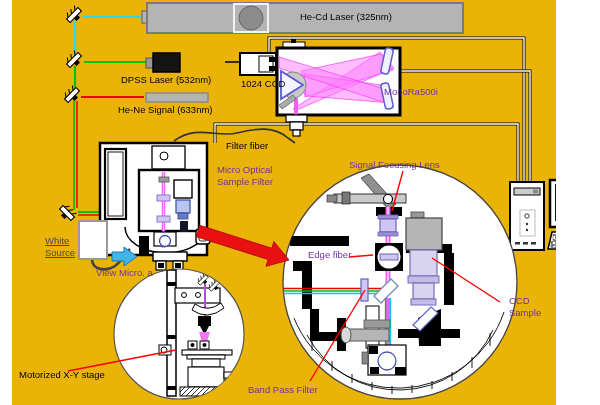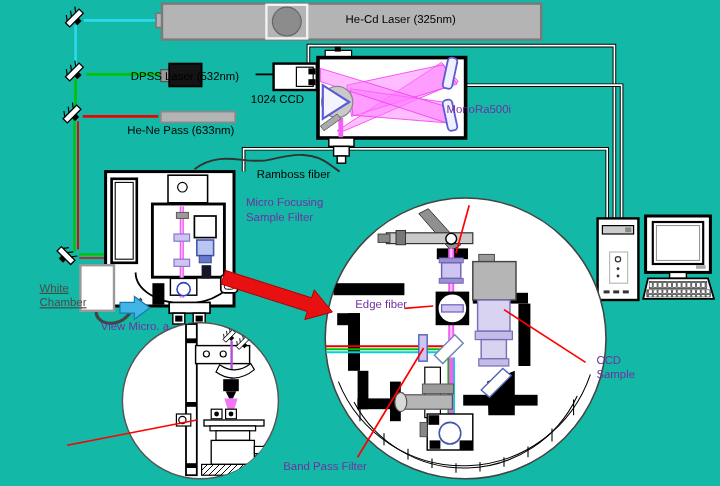--- a/index.html
+++ b/index.html
@@ -3,8 +3,8 @@
 <meta charset="utf-8">
 <style>
   html,body{margin:0;padding:0;background:#fff;}
-  #stage{position:relative;width:600px;height:405px;background:#14b8a6;overflow:hidden;
-         font-family:"Liberation Sans",sans-serif;}
+  #stage{position:relative;width:544px;height:405px;background:#eab308;overflow:hidden;
+         font-family:"Liberation Sans",sans-serif;margin-left:12px;}
   #stage svg{position:absolute;left:0;top:0;}
   .lbl{position:absolute;font-size:9.5px;line-height:12px;color:#000;white-space:nowrap;}
   .purple{color:#7030a0;}

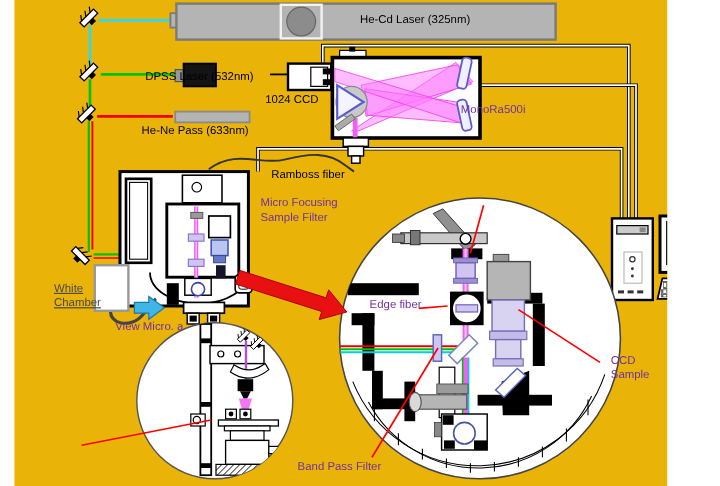--- a/index.html
+++ b/index.html
@@ -333,7 +333,7 @@
 </svg>
 
 <div class="lbl" style="left:288px;top:11px">He-Cd Laser (325nm)</div>
-<div class="lbl" style="left:109px;top:59px">DPSS Laser (532nm)</div>
+<div class="lbl" style="left:109px;top:74px">DPSS Laser (532nm)</div>
 <div class="lbl" style="left:106px;top:104px">He-Ne Pass (633nm)</div>
 <div class="lbl" style="left:209px;top:78px">1024 CCD</div>
 <div class="lbl purple" style="left:372px;top:86px">MonoRa500i</div>

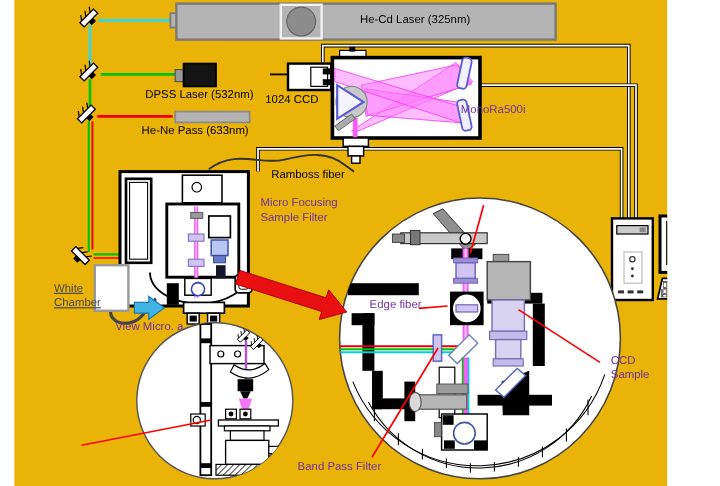--- a/index.html
+++ b/index.html
@@ -335,7 +335,7 @@
 <div class="lbl" style="left:288px;top:11px">He-Cd Laser (325nm)</div>
 <div class="lbl" style="left:109px;top:74px">DPSS Laser (532nm)</div>
 <div class="lbl" style="left:106px;top:104px">He-Ne Pass (633nm)</div>
-<div class="lbl" style="left:209px;top:78px">1024 CCD</div>
+<div class="lbl" style="left:229px;top:78px">1024 CCD</div>
 <div class="lbl purple" style="left:372px;top:86px">MonoRa500i</div>
 <div class="lbl" style="left:214px;top:140px">Ramboss fiber</div>
 <div class="lbl purple two" style="left:205px;top:164px">

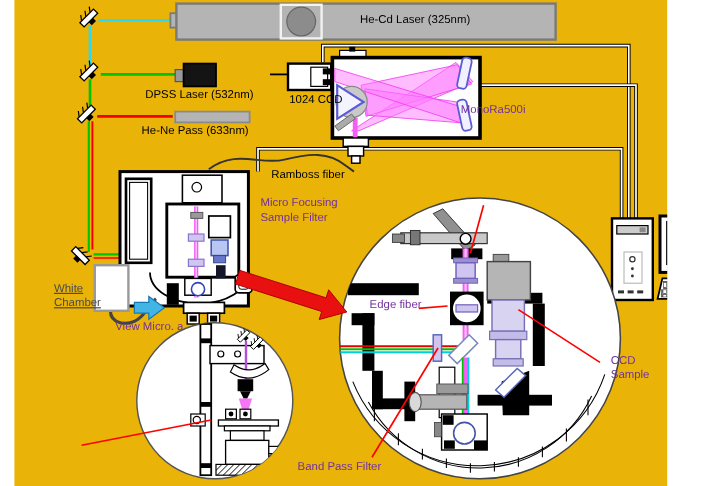--- a/index.html
+++ b/index.html
@@ -334,7 +334,7 @@
 
 <div class="lbl" style="left:288px;top:11px">He-Cd Laser (325nm)</div>
 <div class="lbl" style="left:109px;top:74px">DPSS Laser (532nm)</div>
-<div class="lbl" style="left:106px;top:104px">He-Ne Pass (633nm)</div>
+<div class="lbl" style="left:106px;top:104px">He-Ne Signal (633nm)</div>
 <div class="lbl" style="left:229px;top:78px">1024 CCD</div>
 <div class="lbl purple" style="left:372px;top:86px">MonoRa500i</div>
 <div class="lbl" style="left:214px;top:140px">Ramboss fiber</div>

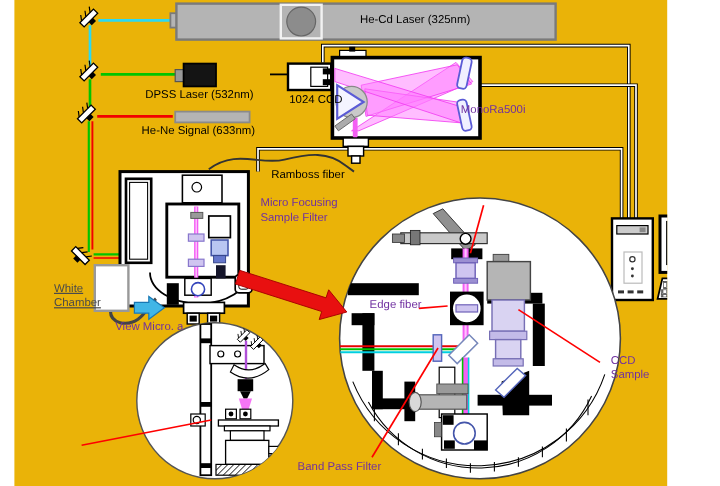--- a/index.html
+++ b/index.html
@@ -337,7 +337,7 @@
 <div class="lbl" style="left:106px;top:104px">He-Ne Signal (633nm)</div>
 <div class="lbl" style="left:229px;top:78px">1024 CCD</div>
 <div class="lbl purple" style="left:372px;top:86px">MonoRa500i</div>
-<div class="lbl" style="left:214px;top:140px">Ramboss fiber</div>
+<div class="lbl" style="left:214px;top:140px">Filter fiber</div>
 <div class="lbl purple two" style="left:205px;top:164px">
   <div>Micro Focusing</div>
   <div>Sample Filter</div>

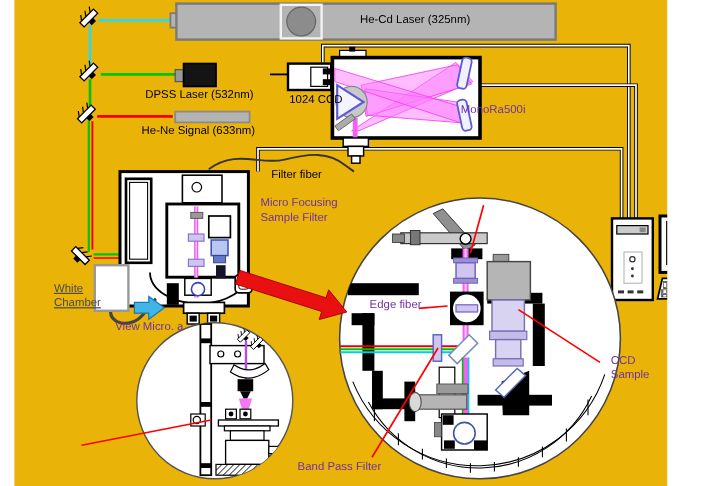--- a/index.html
+++ b/index.html
@@ -339,7 +339,7 @@
 <div class="lbl purple" style="left:372px;top:86px">MonoRa500i</div>
 <div class="lbl" style="left:214px;top:140px">Filter fiber</div>
 <div class="lbl purple two" style="left:205px;top:164px">
-  <div>Micro Focusing</div>
+  <div>Micro Optical</div>
   <div>Sample Filter</div>
 </div>
 <div class="lbl gray two" style="left:33px;top:235px">

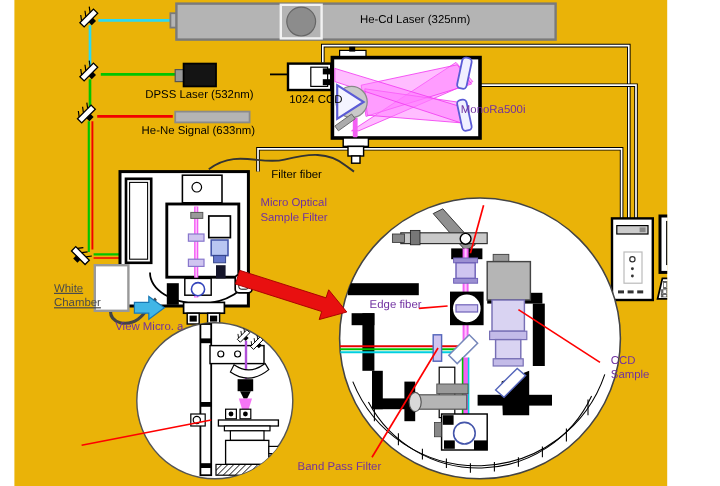--- a/index.html
+++ b/index.html
@@ -347,6 +347,7 @@
   <div>Chamber</div>
 </div>
 <div class="lbl purple" style="left:84px;top:267px">View Micro. a</div>
+<div class="lbl purple" style="left:337px;top:159px">Signal Focusing Lens</div>
 <div class="lbl purple" style="left:296px;top:249px">Edge fiber</div>
 <div class="lbl purple two" style="left:497px;top:295px">
   <div>CCD</div>

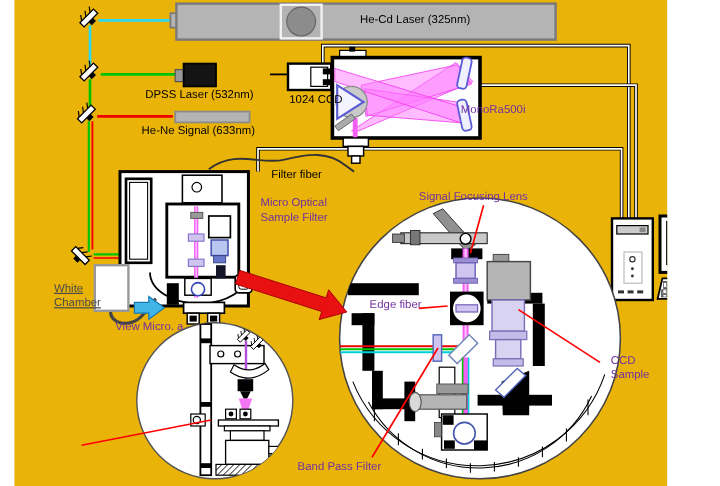--- a/index.html
+++ b/index.html
@@ -344,7 +344,7 @@
 </div>
 <div class="lbl gray two" style="left:33px;top:235px">
   <div>White</div>
-  <div>Chamber</div>
+  <div>Source</div>
 </div>
 <div class="lbl purple" style="left:84px;top:267px">View Micro. a</div>
 <div class="lbl purple" style="left:337px;top:159px">Signal Focusing Lens</div>

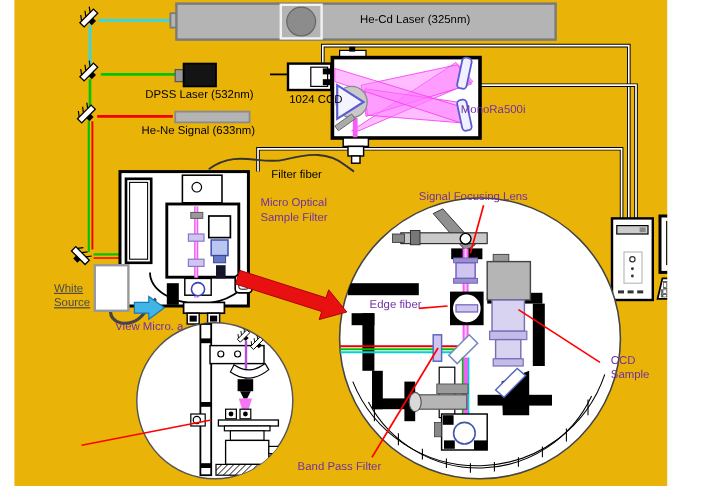--- a/index.html
+++ b/index.html
@@ -347,6 +347,7 @@
   <div>Source</div>
 </div>
 <div class="lbl purple" style="left:84px;top:267px">View Micro. a</div>
+<div class="lbl" style="left:7px;top:369px">Motorized X-Y stage</div>
 <div class="lbl purple" style="left:337px;top:159px">Signal Focusing Lens</div>
 <div class="lbl purple" style="left:296px;top:249px">Edge fiber</div>
 <div class="lbl purple two" style="left:497px;top:295px">

